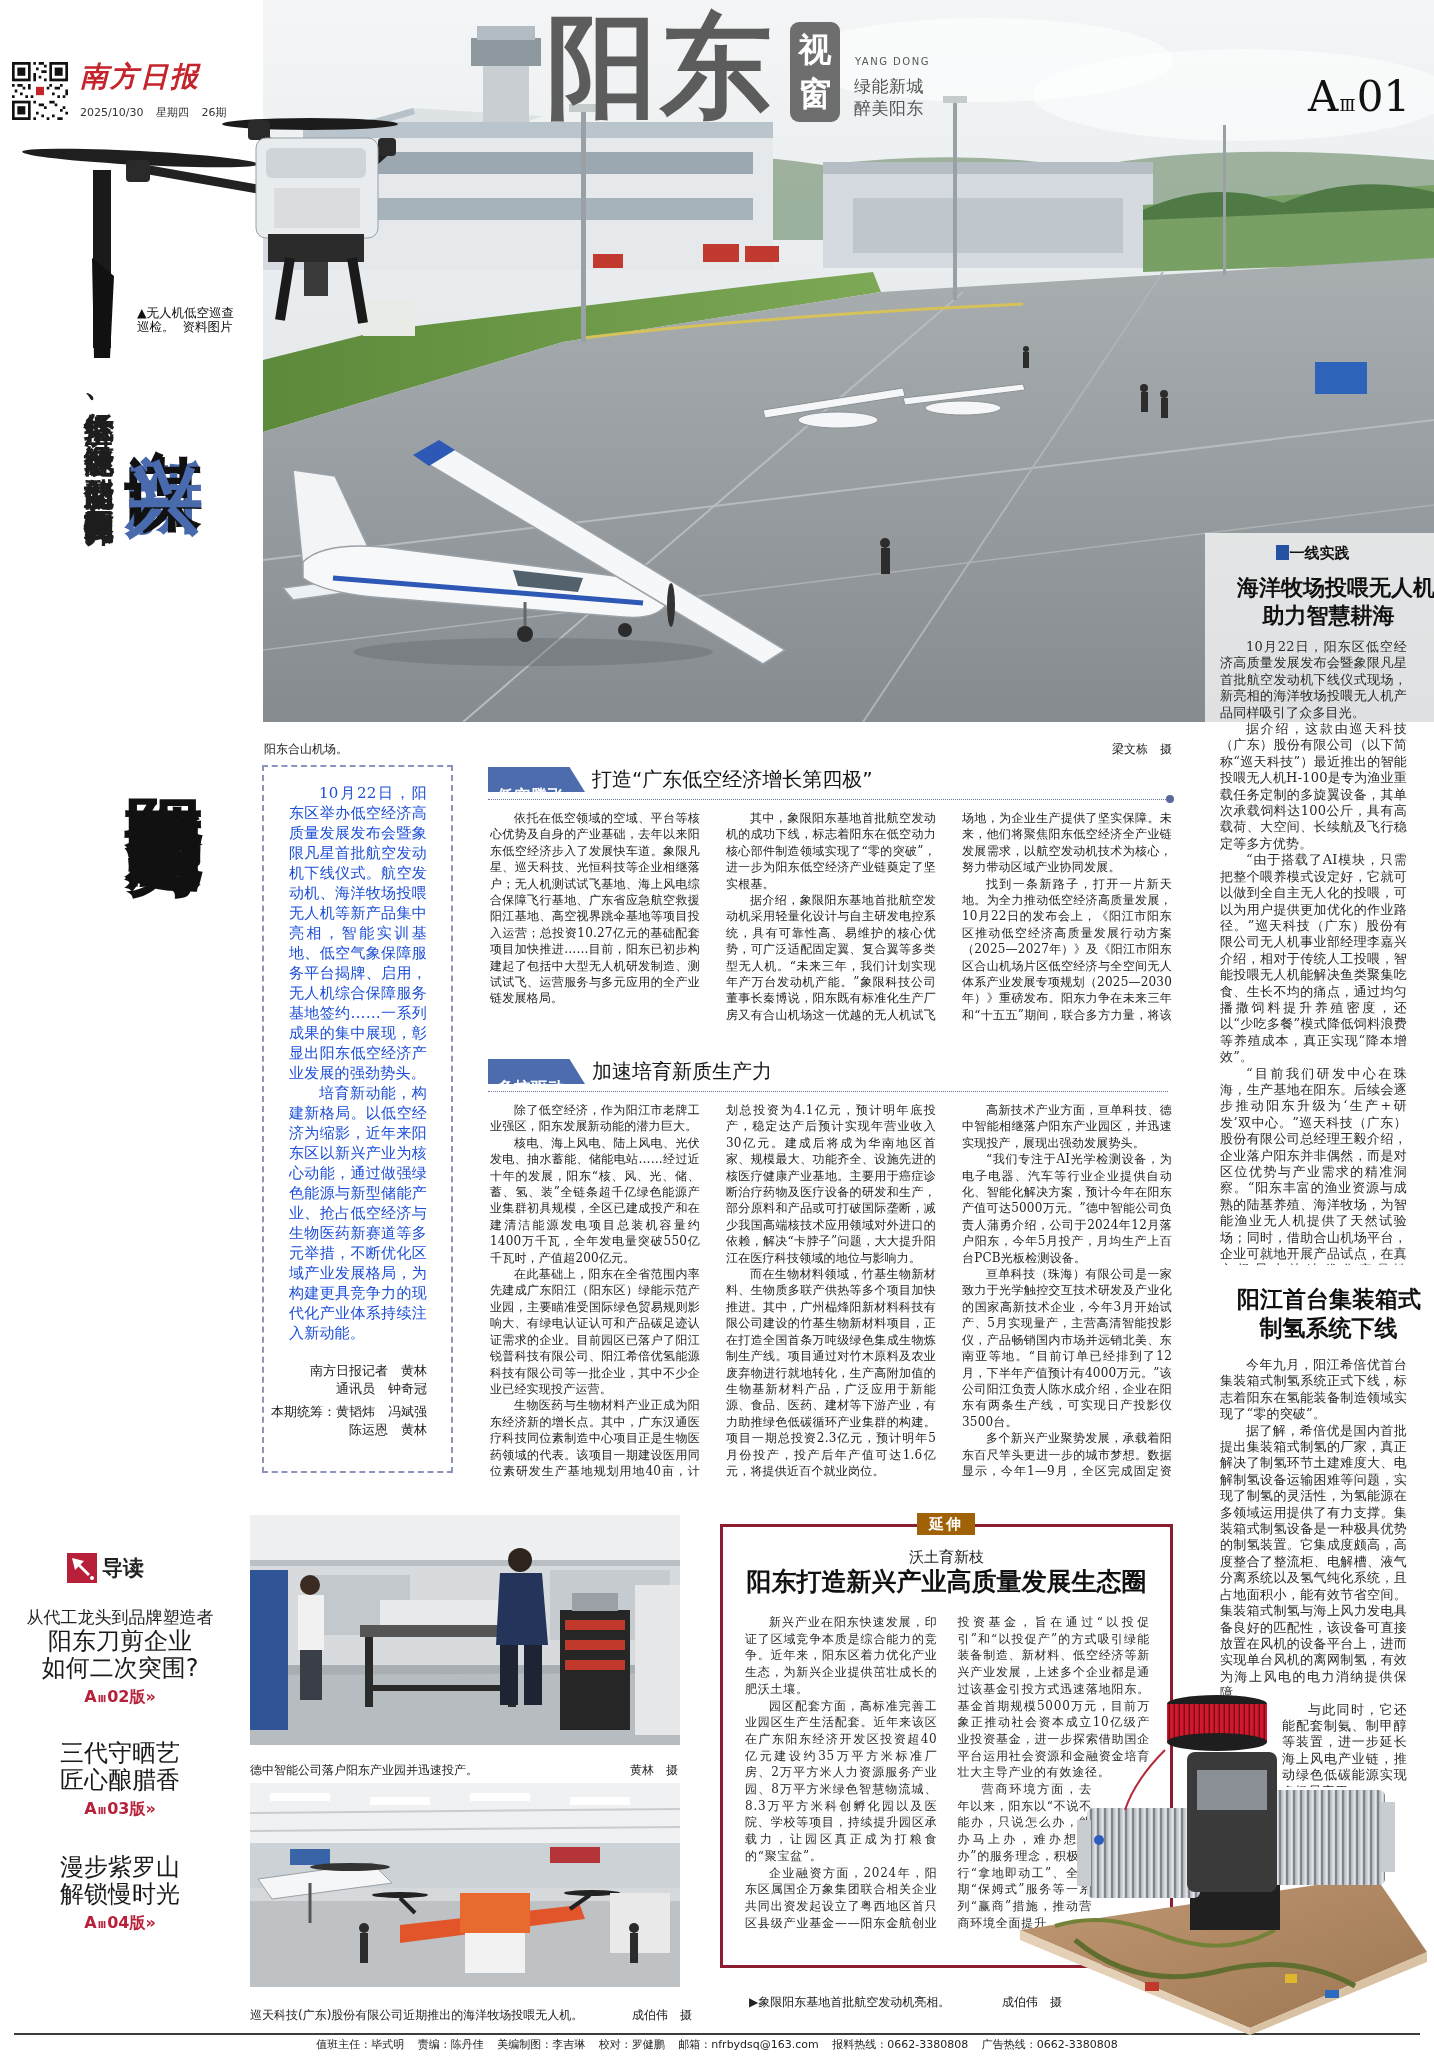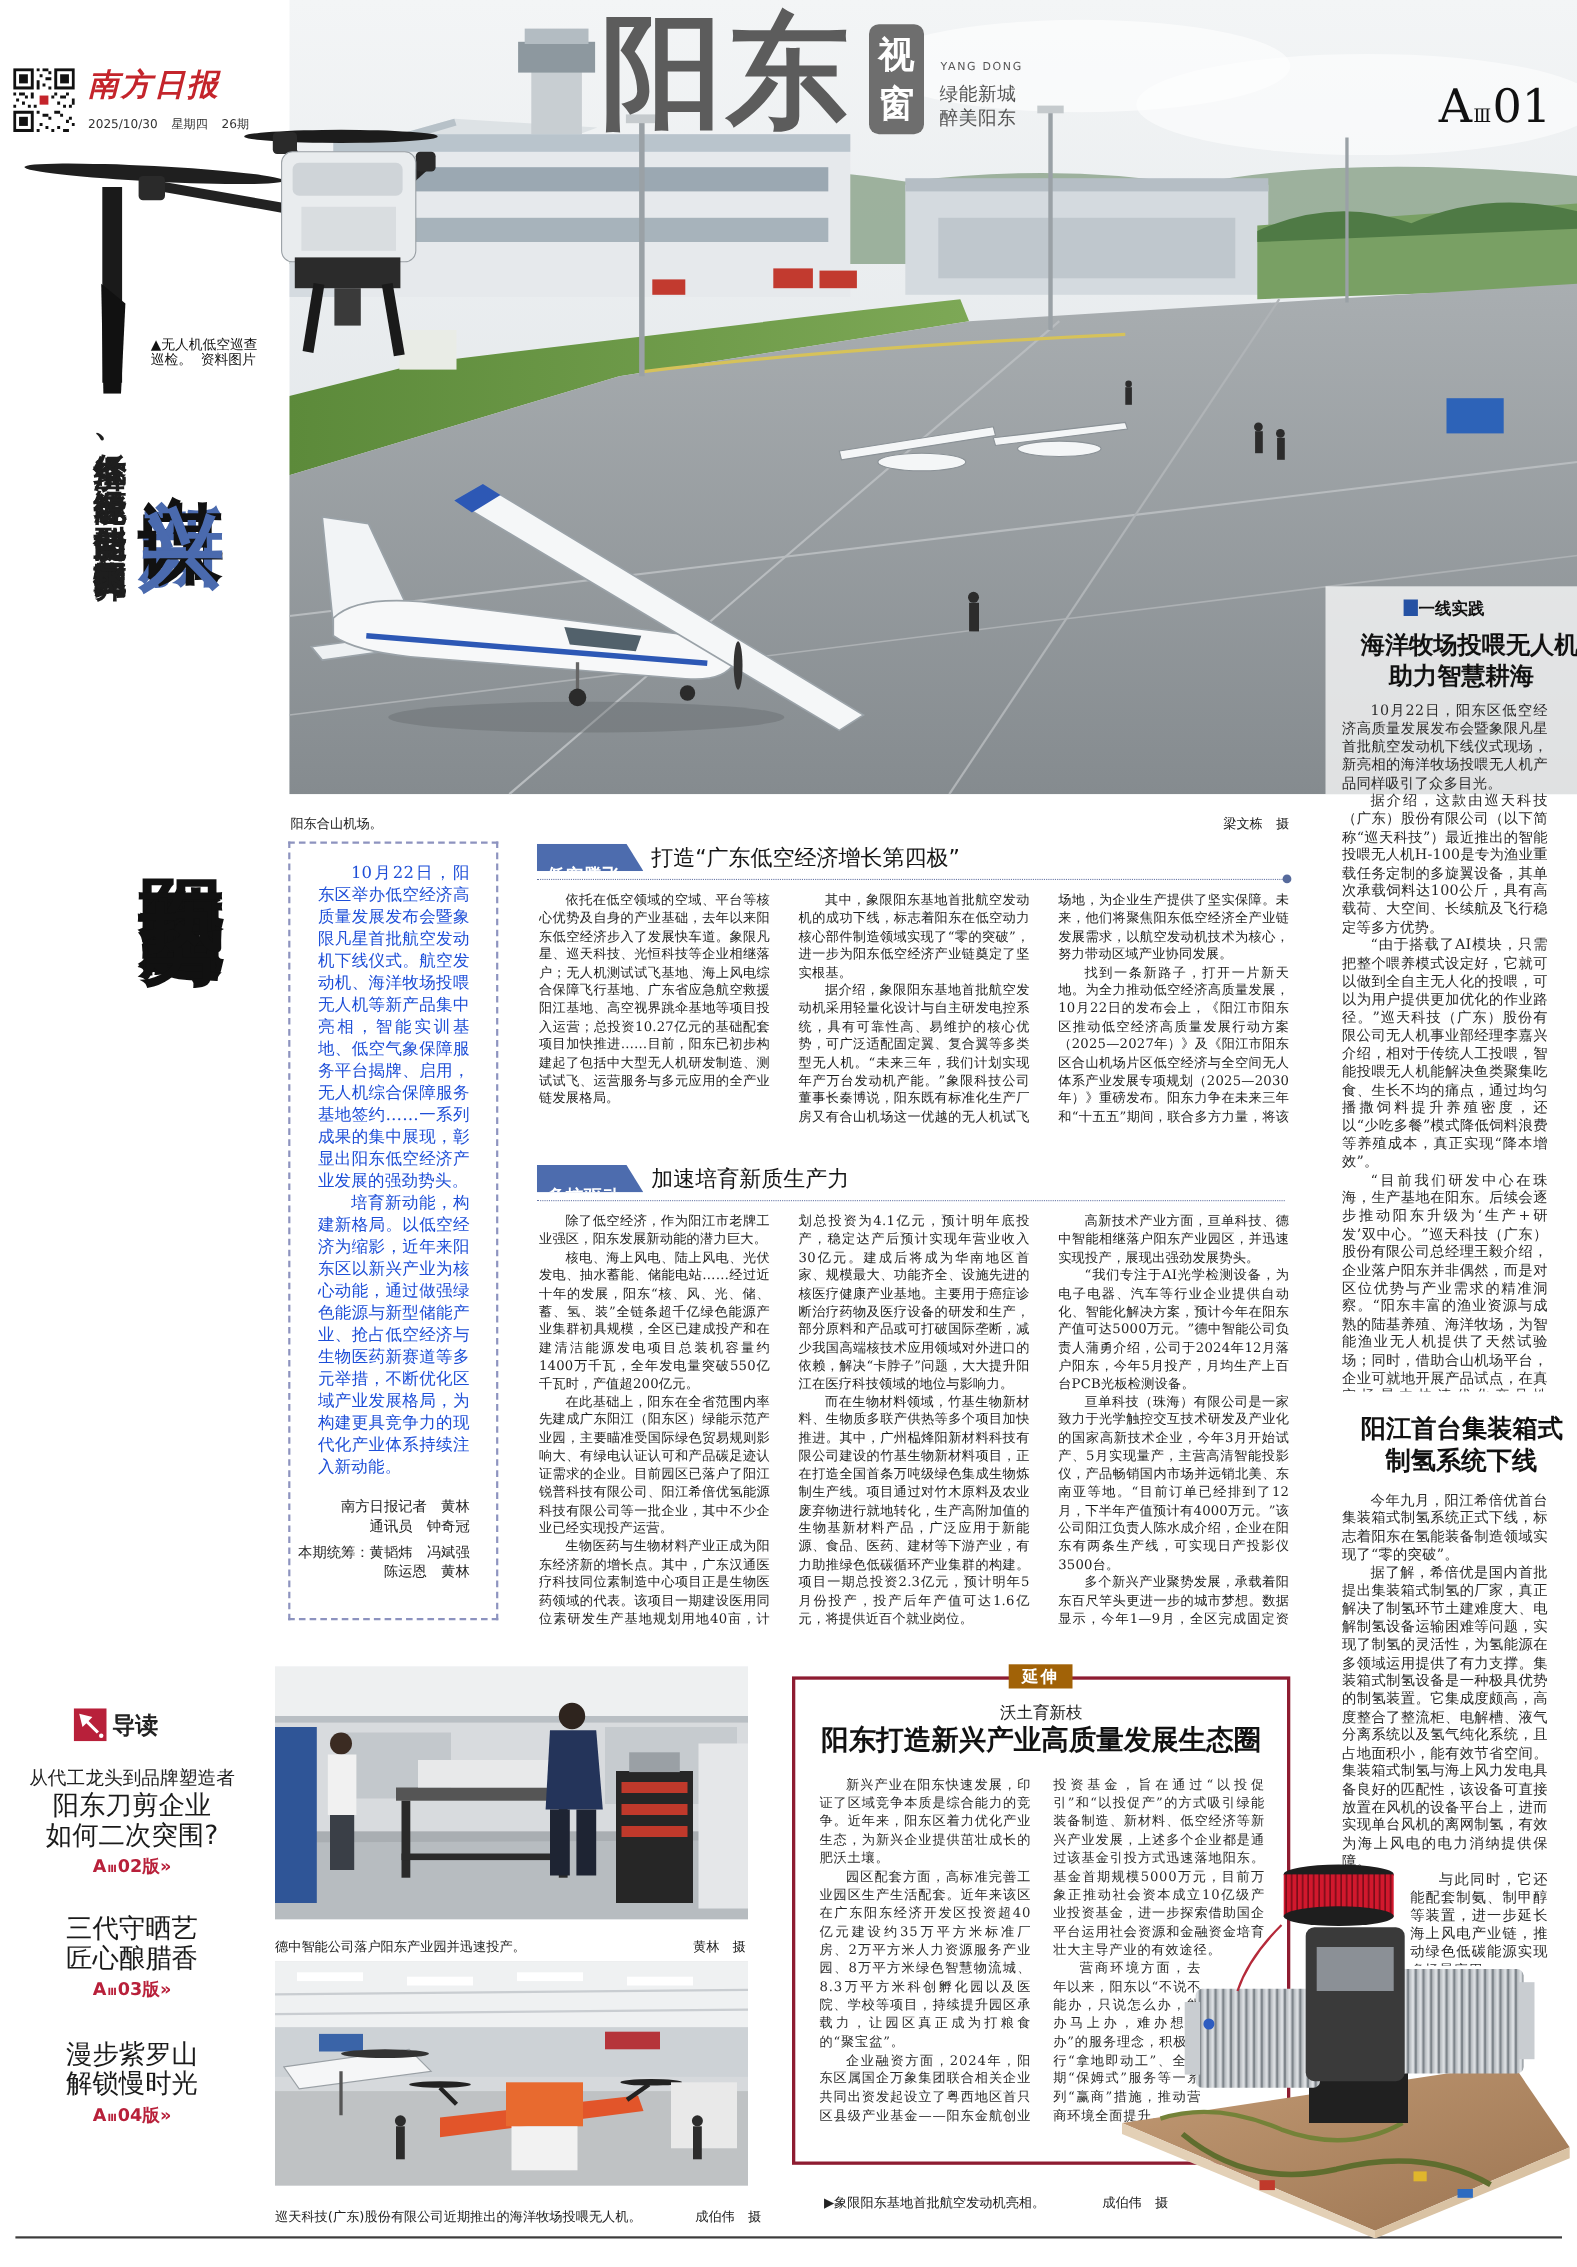--- a/index.html
+++ b/index.html
@@ -470,6 +470,15 @@
   <div class="abs cap" style="left:1002px;top:1983px;z-index:4">成伯伟　摄</div>
 
   <div class="abs footer-rule"></div>
+  <div class="abs footer">
+    <span>值班主任：毕式明</span>
+    <span>责编：陈丹佳</span>
+    <span>美编制图：李吉琳</span>
+    <span>校对：罗健鹏</span>
+    <span>邮箱：nfrbydsq@163.com</span>
+    <span>报料热线：0662-3380808</span>
+    <span>广告热线：0662-3380808</span>
+  </div>
 </div>
 
 </body></html>

